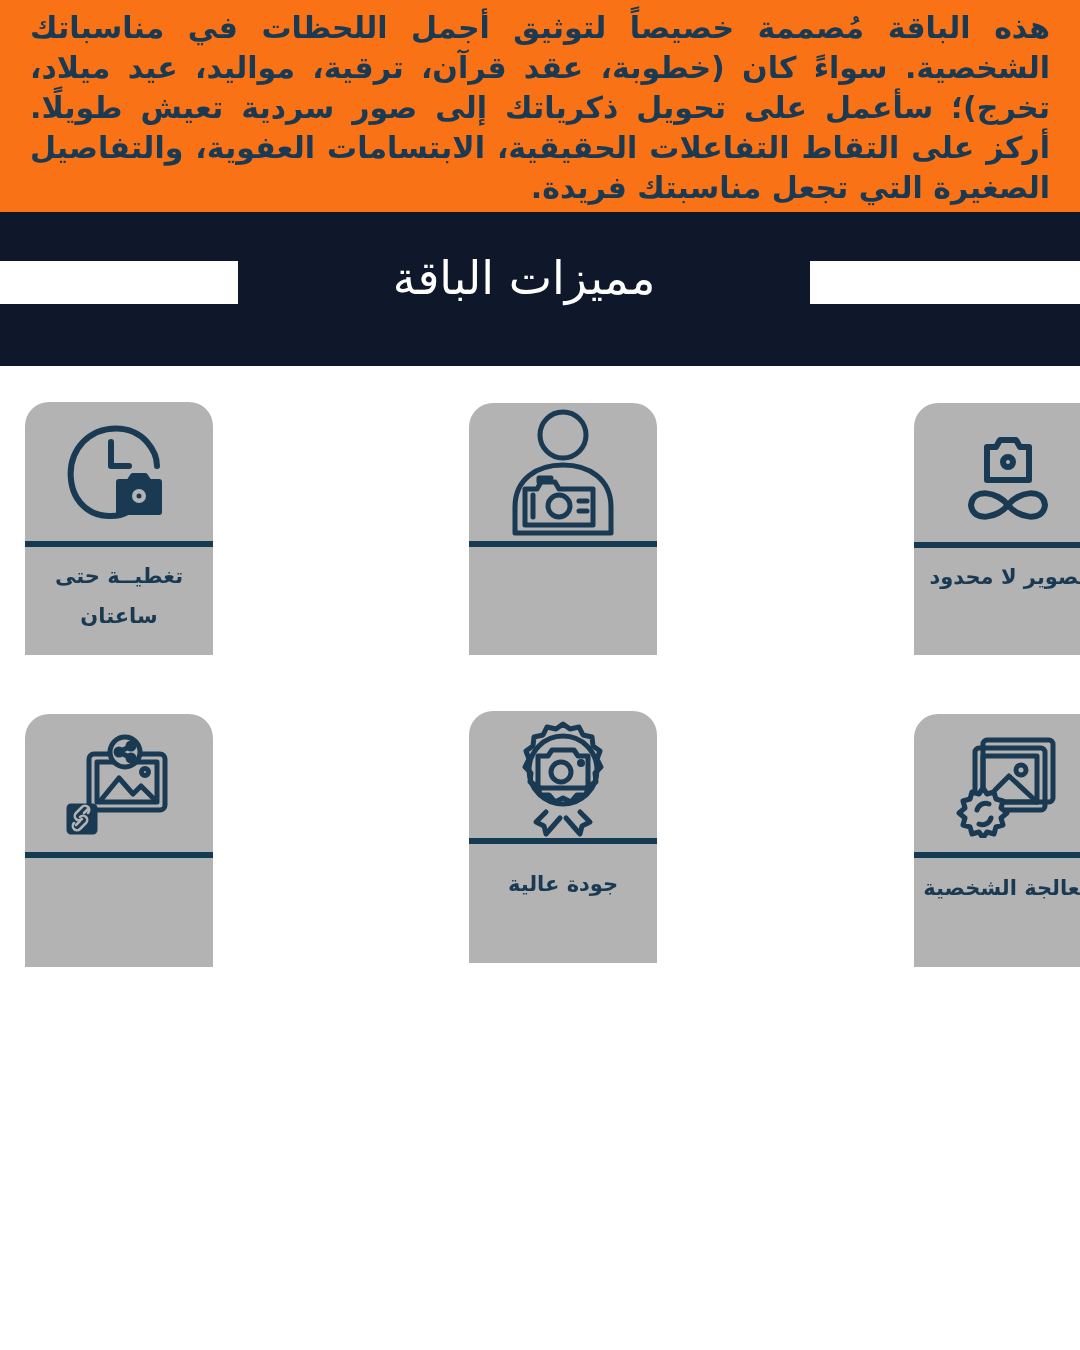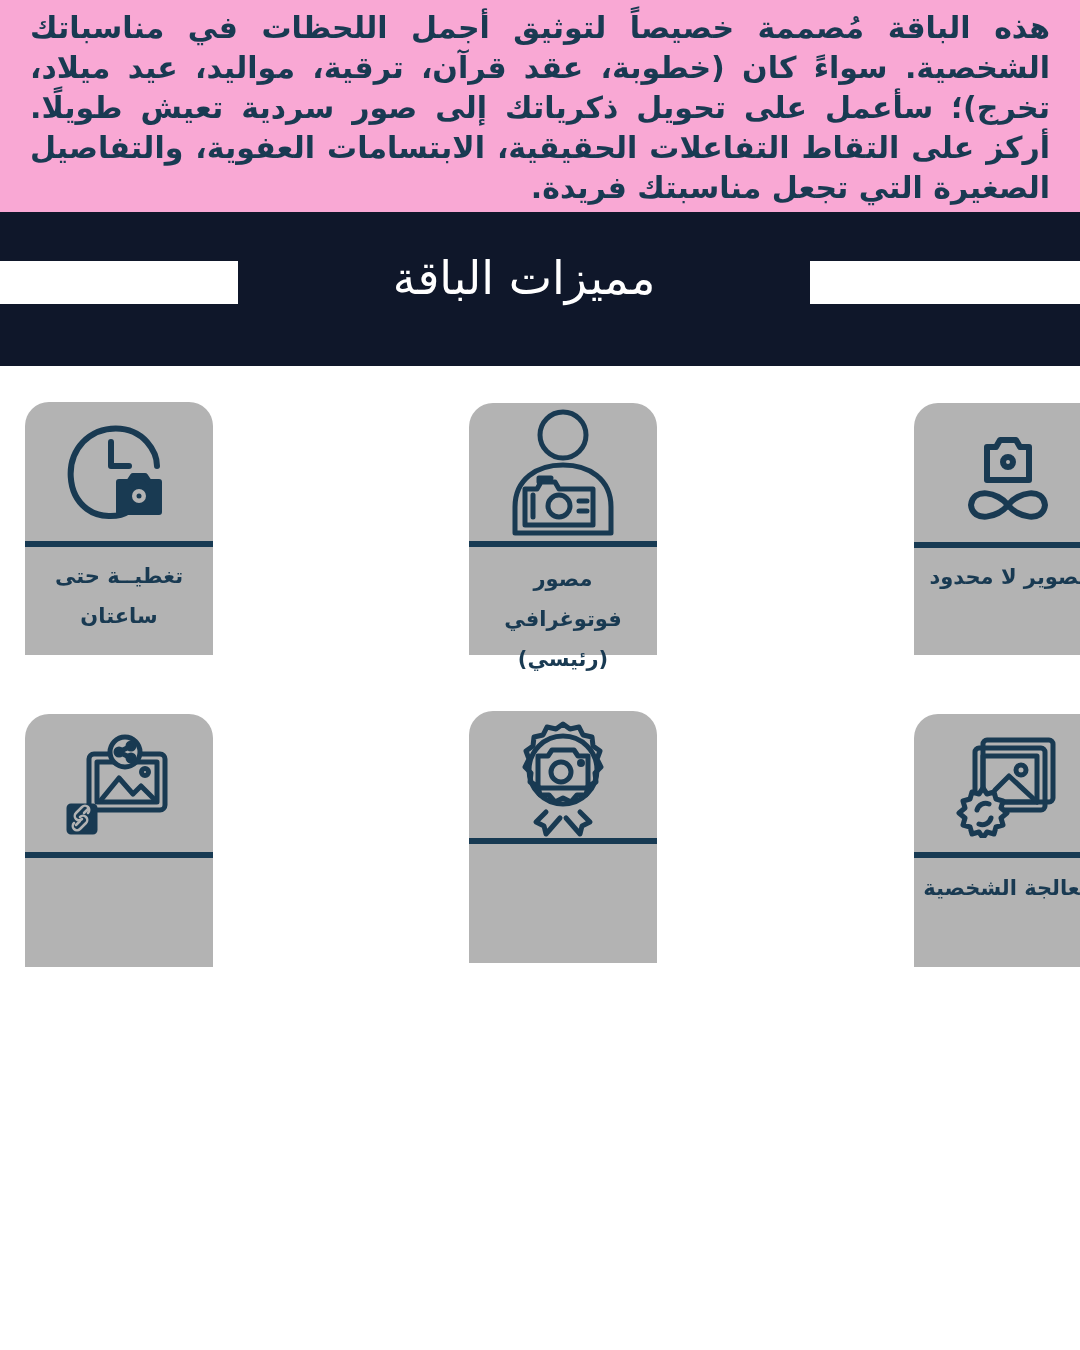--- a/index.html
+++ b/index.html
@@ -8,7 +8,7 @@
 
   .intro {
     position: absolute; left: 0; top: 0; width: 1080px; height: 220px;
-    background: #f9a8d4;
+    background: #f97316;
   }
   .intro-text {
     position: absolute; left: 30px; top: 8px; width: 1020px;

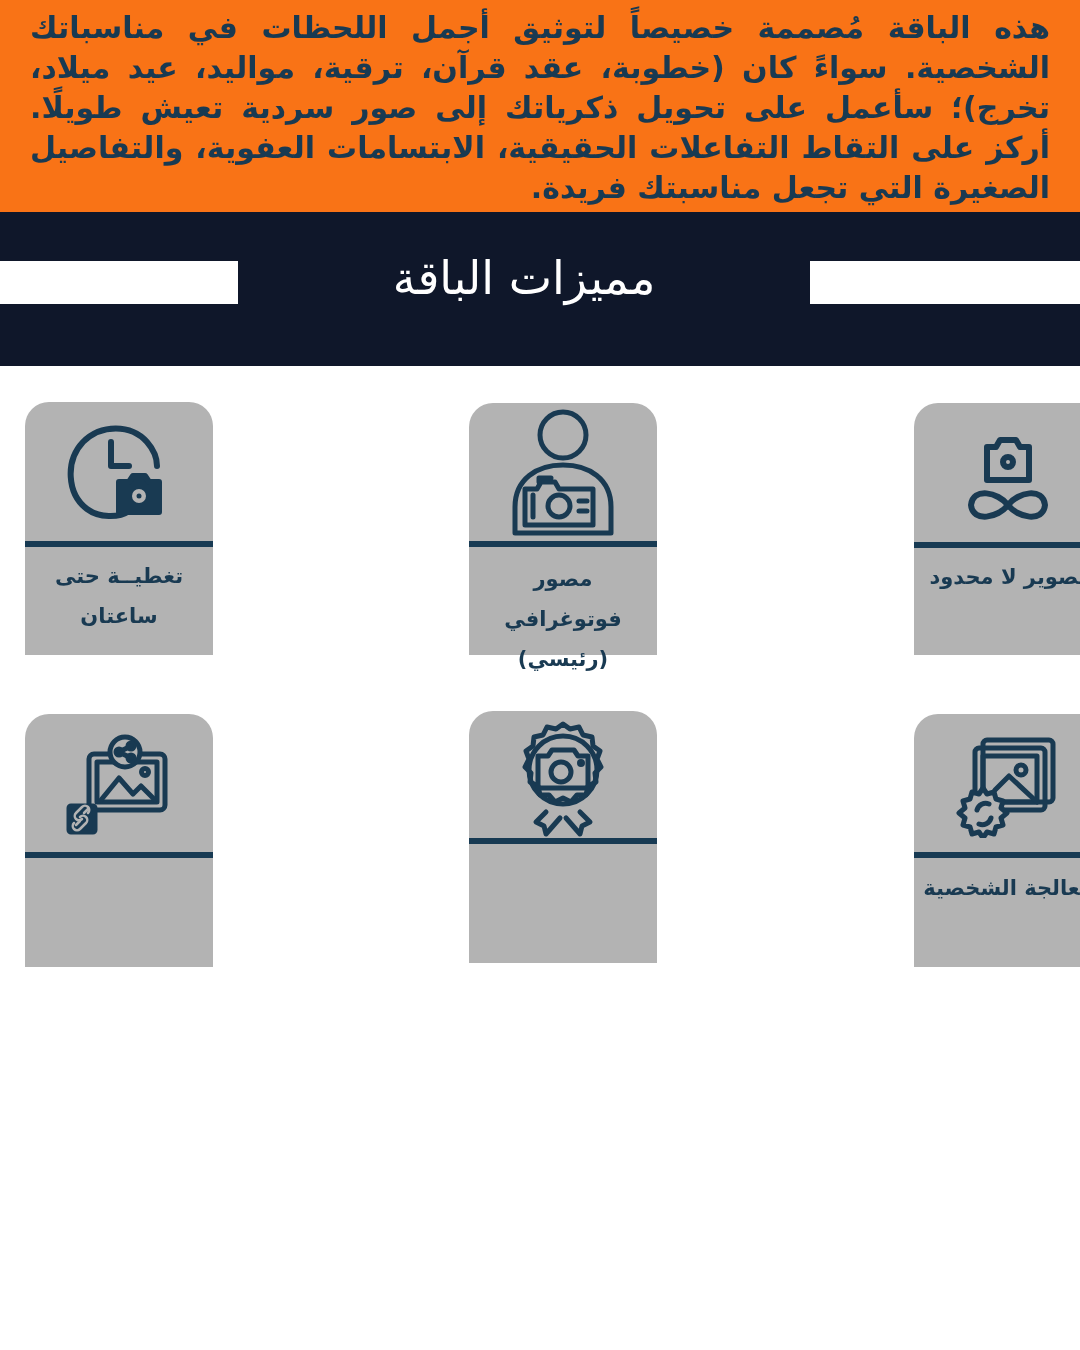--- a/index.html
+++ b/index.html
@@ -88,7 +88,6 @@
     </svg>
   </div>
   <div class="divider" style="top:138px;"></div>
-  <div class="label" style="top:156px;">مصور فوتوغرافي (رئيسي)</div>
 </div>
 
 <div class="card" style="left:1px; top:402px; height:253px;">

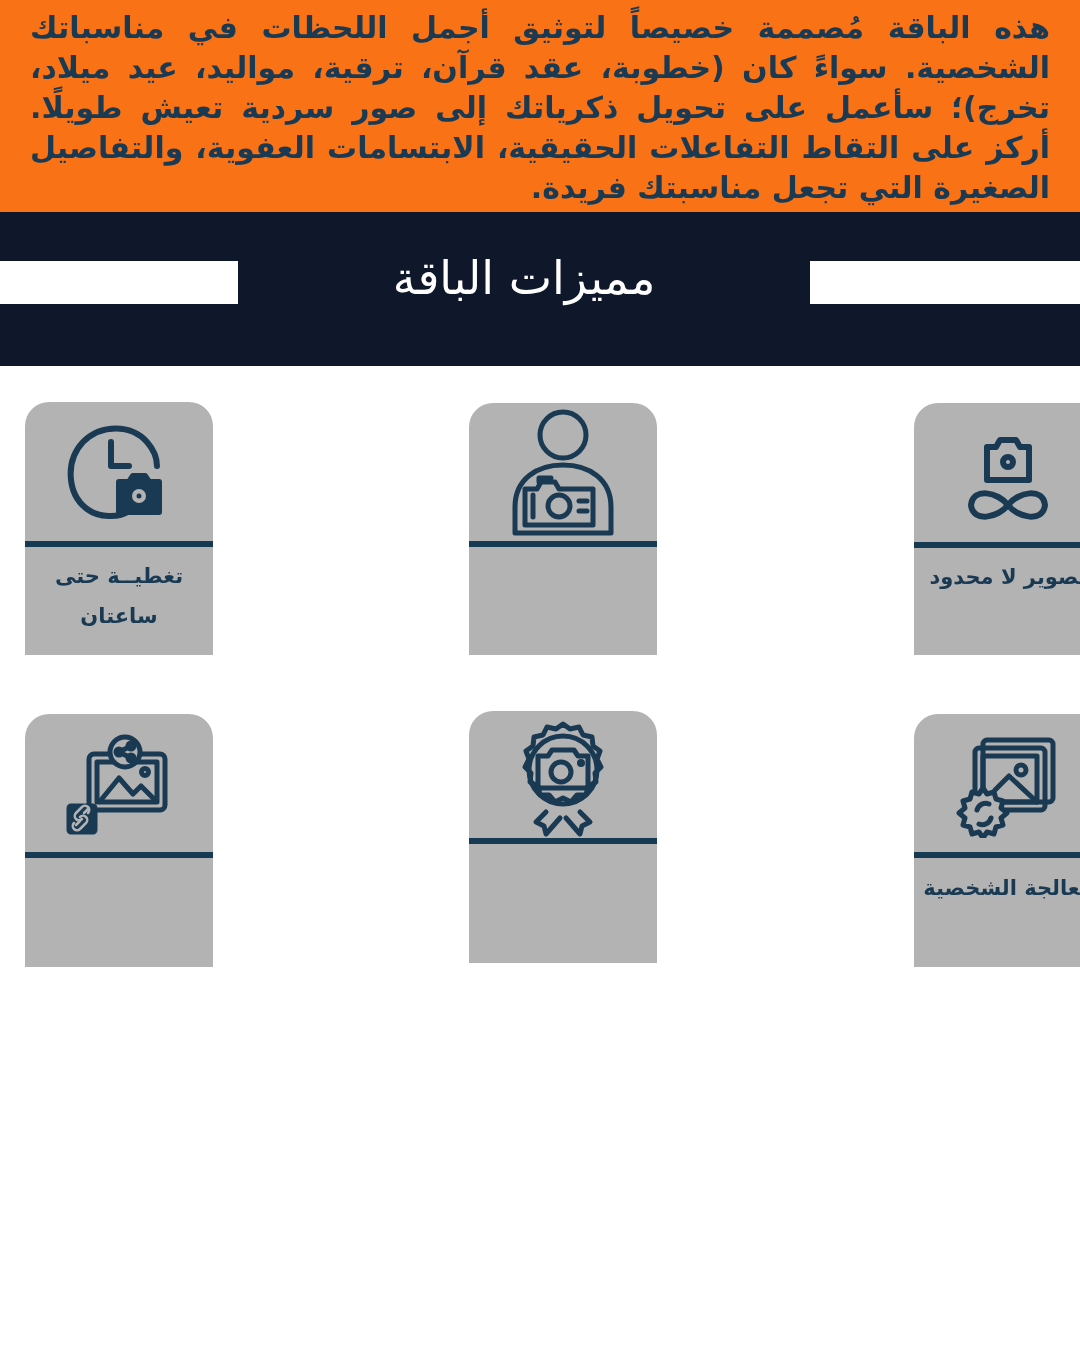--- a/index.html
+++ b/index.html
@@ -134,6 +134,7 @@
     </svg>
   </div>
   <div class="divider" style="top:127px;"></div>
+  <div class="label" style="top:153px;">جودة عالية</div>
 </div>
 
 <div class="card" style="left:1px; top:714px; height:253px;">

